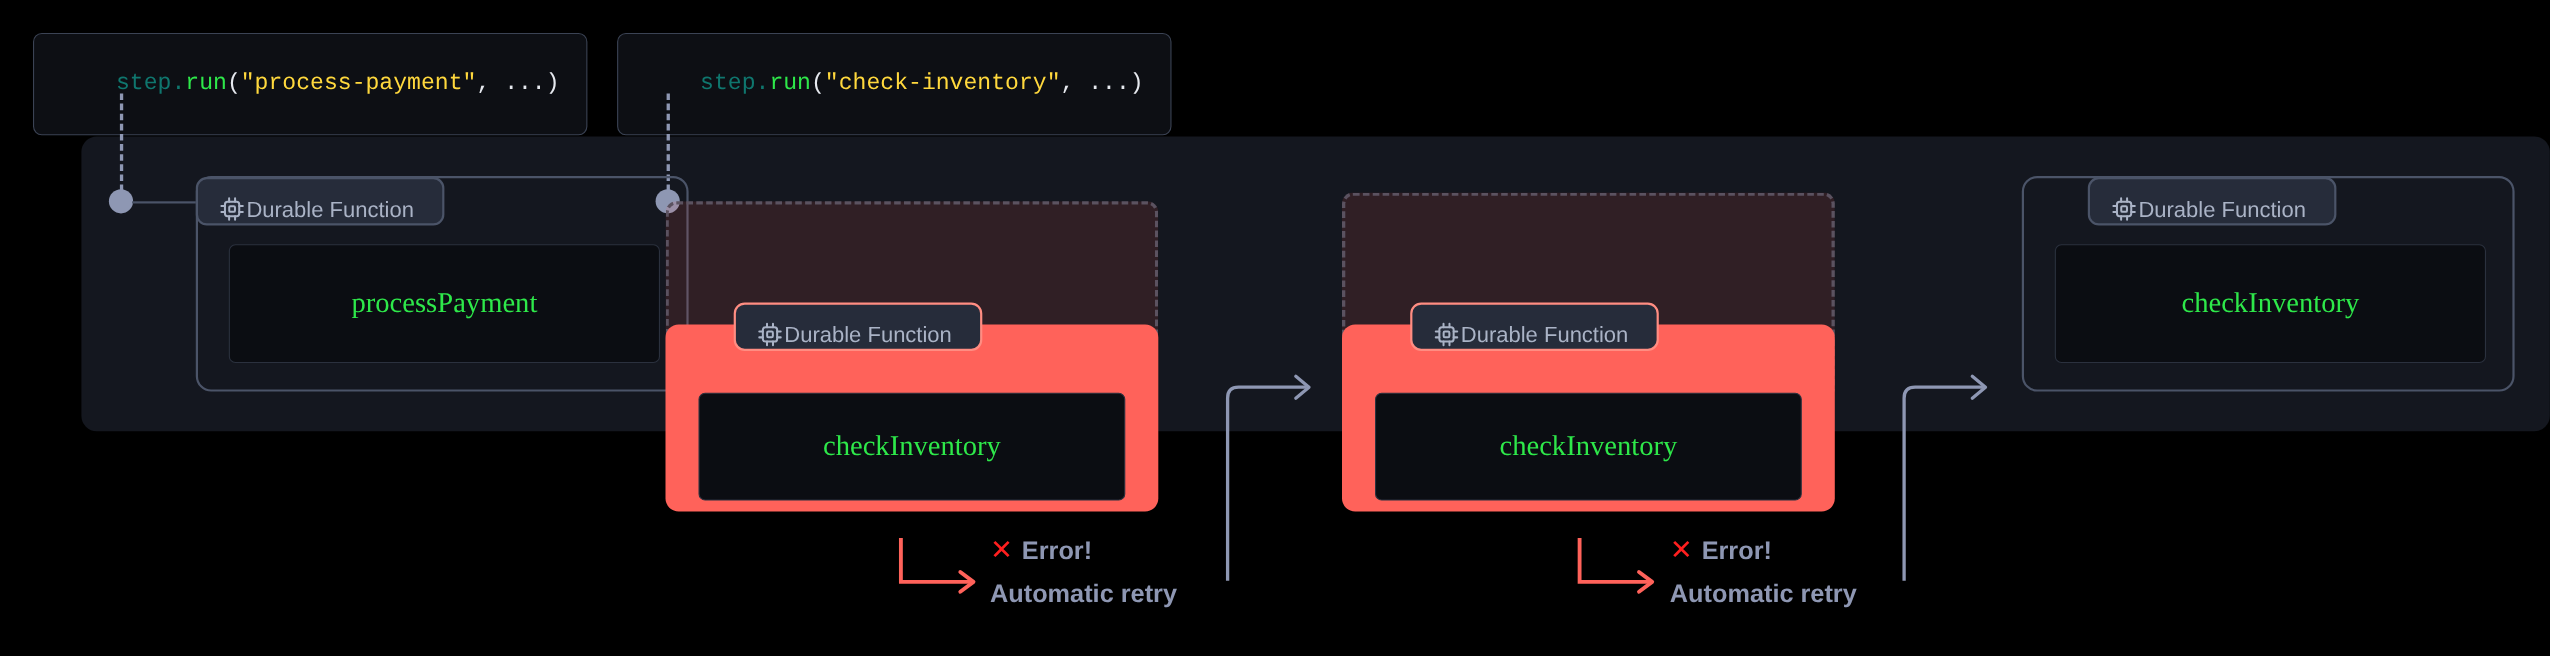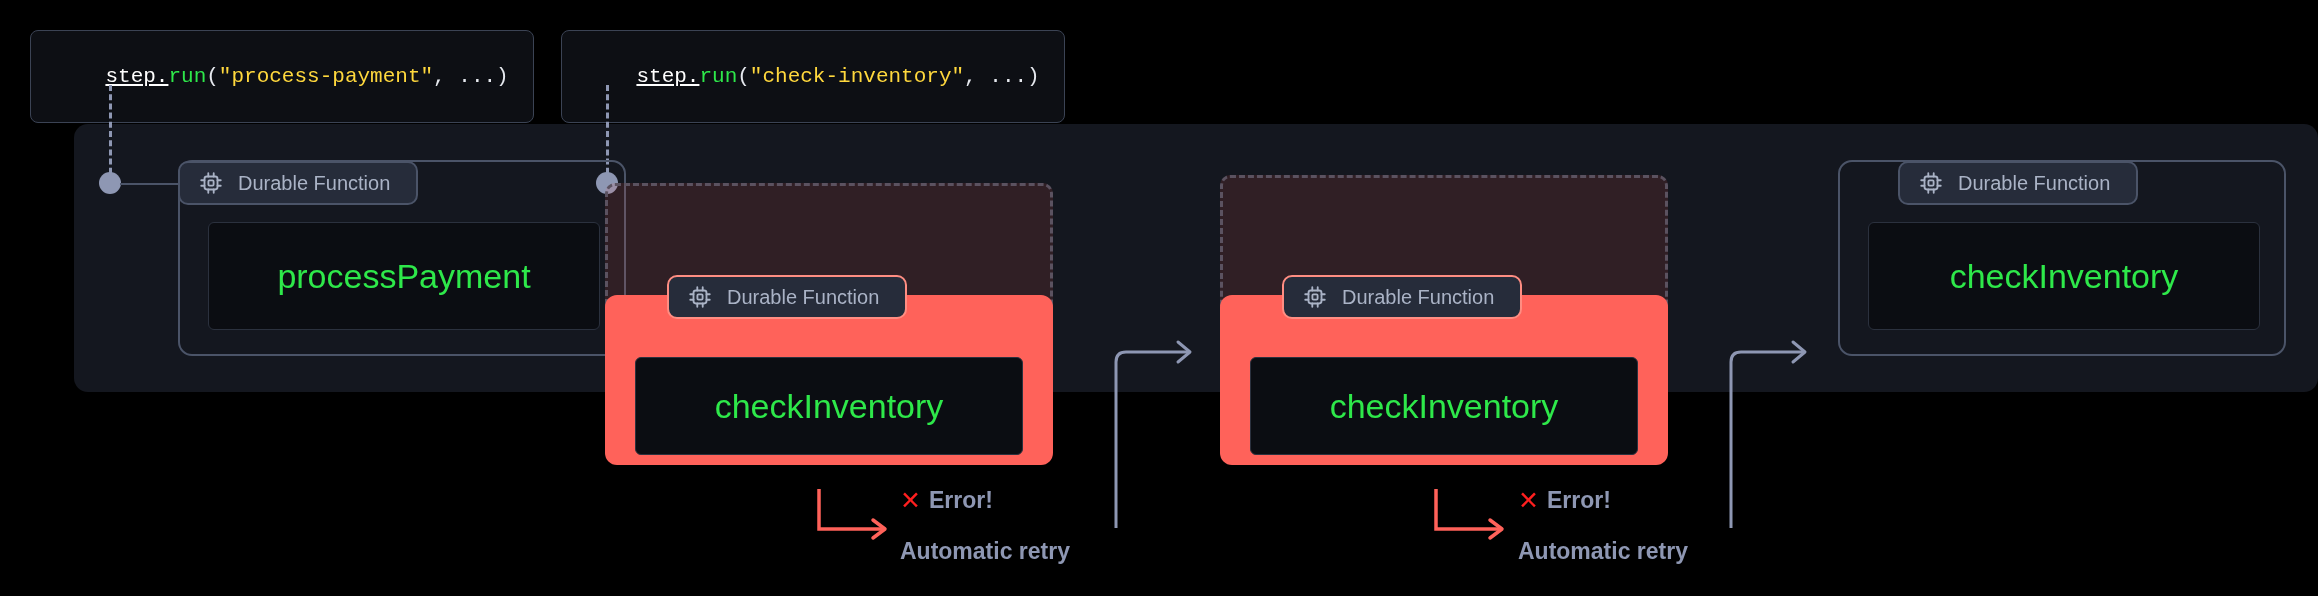--- a/index.html
+++ b/index.html
@@ -23,7 +23,7 @@
     color:#e6e9ef;
     box-sizing:border-box;
   }
-  .tok-plain{color:#ffffff;text-decoration:underline;}
+  .tok-plain{color:#0f766e;}
   .tok-fn{color:#2ee84a;text-align:right;}
   .tok-str{color:#ffd83d;}
   .tok-punct{color:#e6e9ef;}

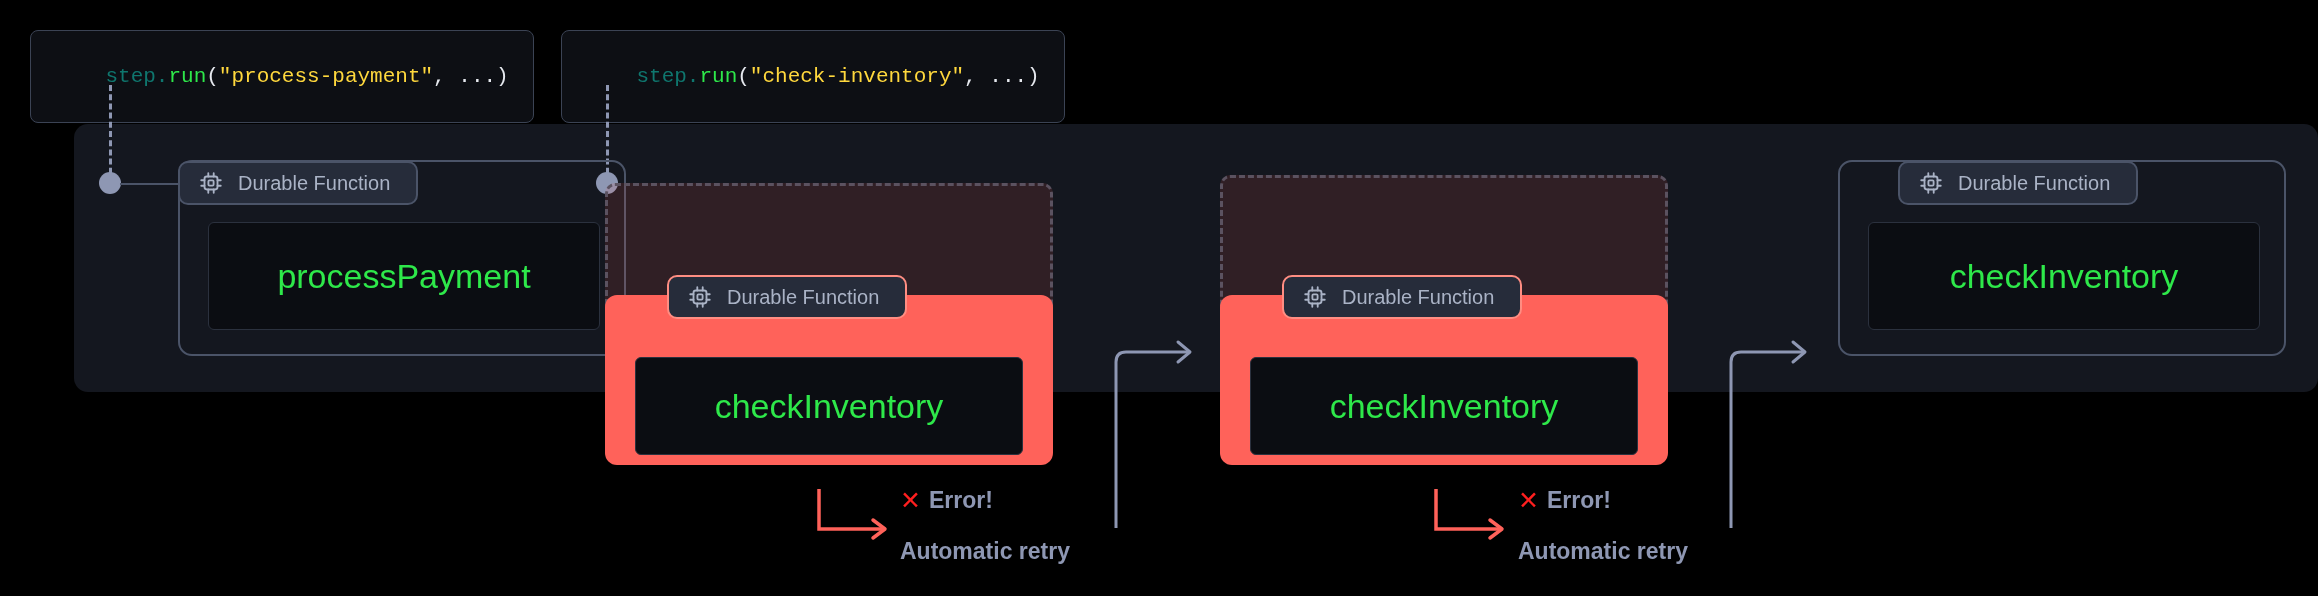--- a/index.html
+++ b/index.html
@@ -71,7 +71,7 @@
   .chip{
     position:absolute;
     box-sizing:border-box;
-    display:flex;align-items:center;gap:14px;
+    display:flex;align-items:flex-end;
     background:#262c3a;
     border:2px solid #4b5468;
     border-radius:10px;

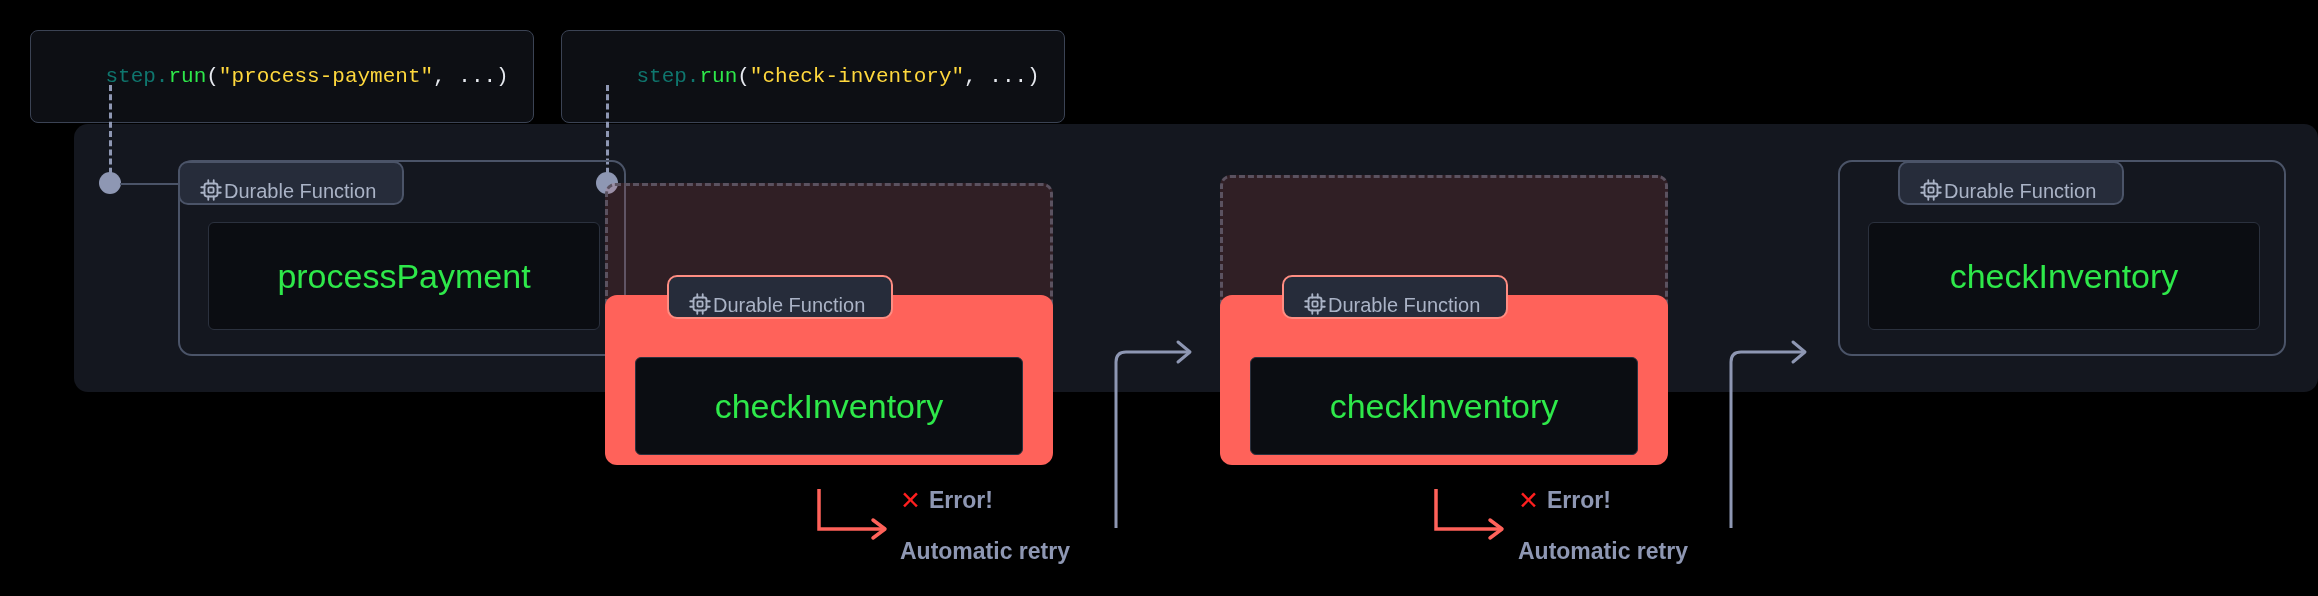--- a/index.html
+++ b/index.html
@@ -62,8 +62,8 @@
     border:1px solid #2b313e;
     border-radius:6px;
     display:flex;align-items:center;justify-content:center;
-    font-family:Liberation Sans, sans-serif;
-    font-size:34px;
+    font-family:Liberation Serif, serif;
+    font-size:26px;
     color:#2ee84a;
   }
 

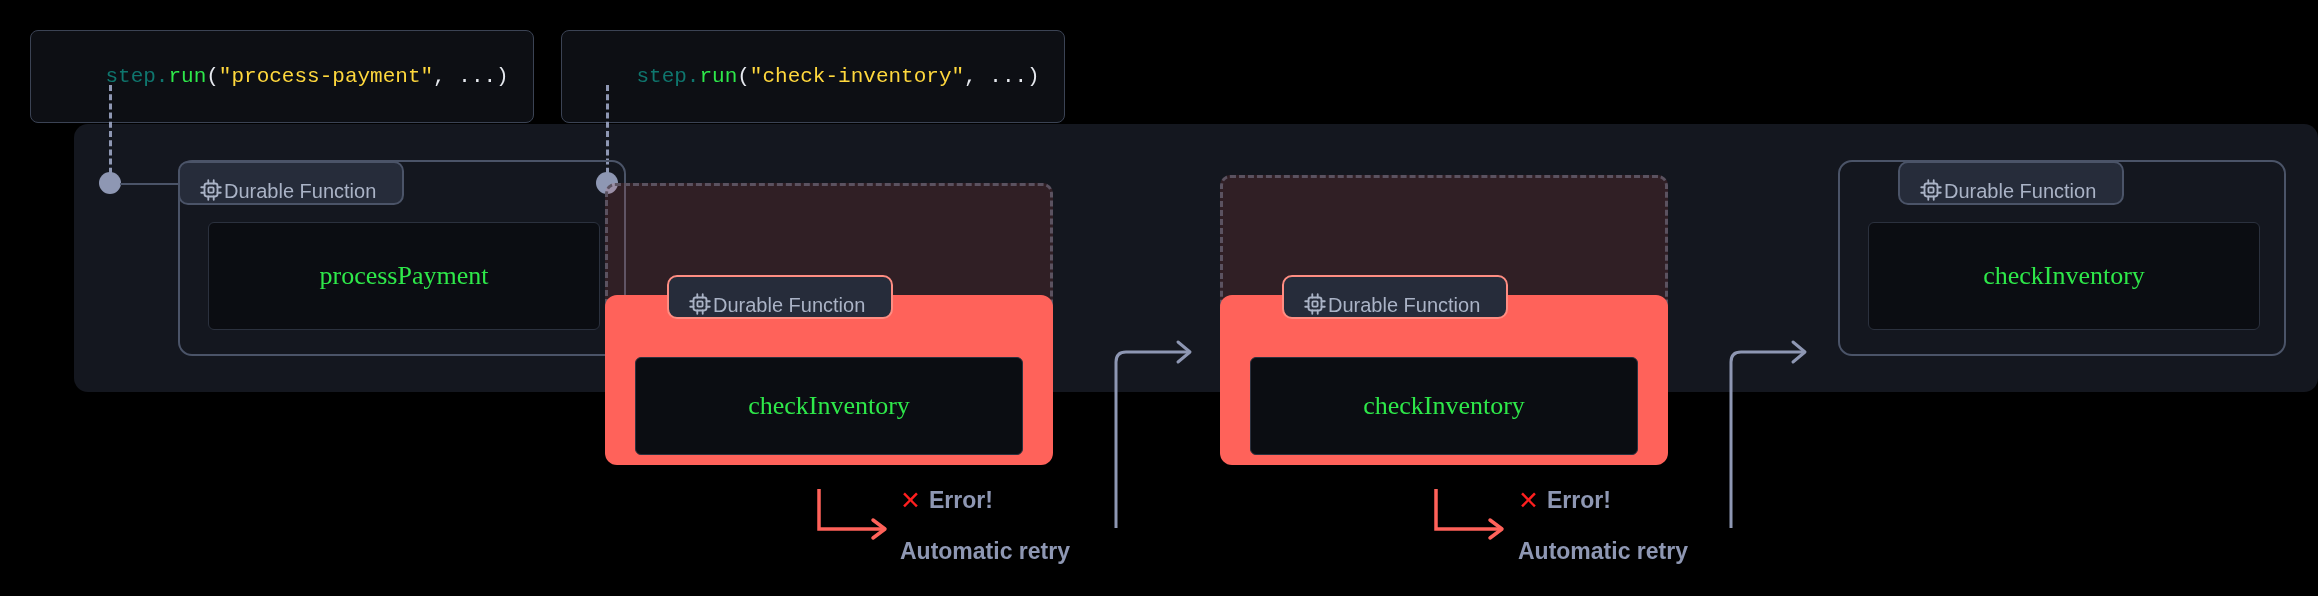--- a/index.html
+++ b/index.html
@@ -126,7 +126,7 @@
   }
   .err-x{color:#ff1f1f;font-size:25px;line-height:1;font-weight:700;}
   .err-line2{
-    margin-top:24px;
+    margin-top:12px;
     font-size:23px;font-weight:700;color:#8e97b3;white-space:nowrap;
   }
   .arrow-svg{position:absolute;overflow:visible;}

